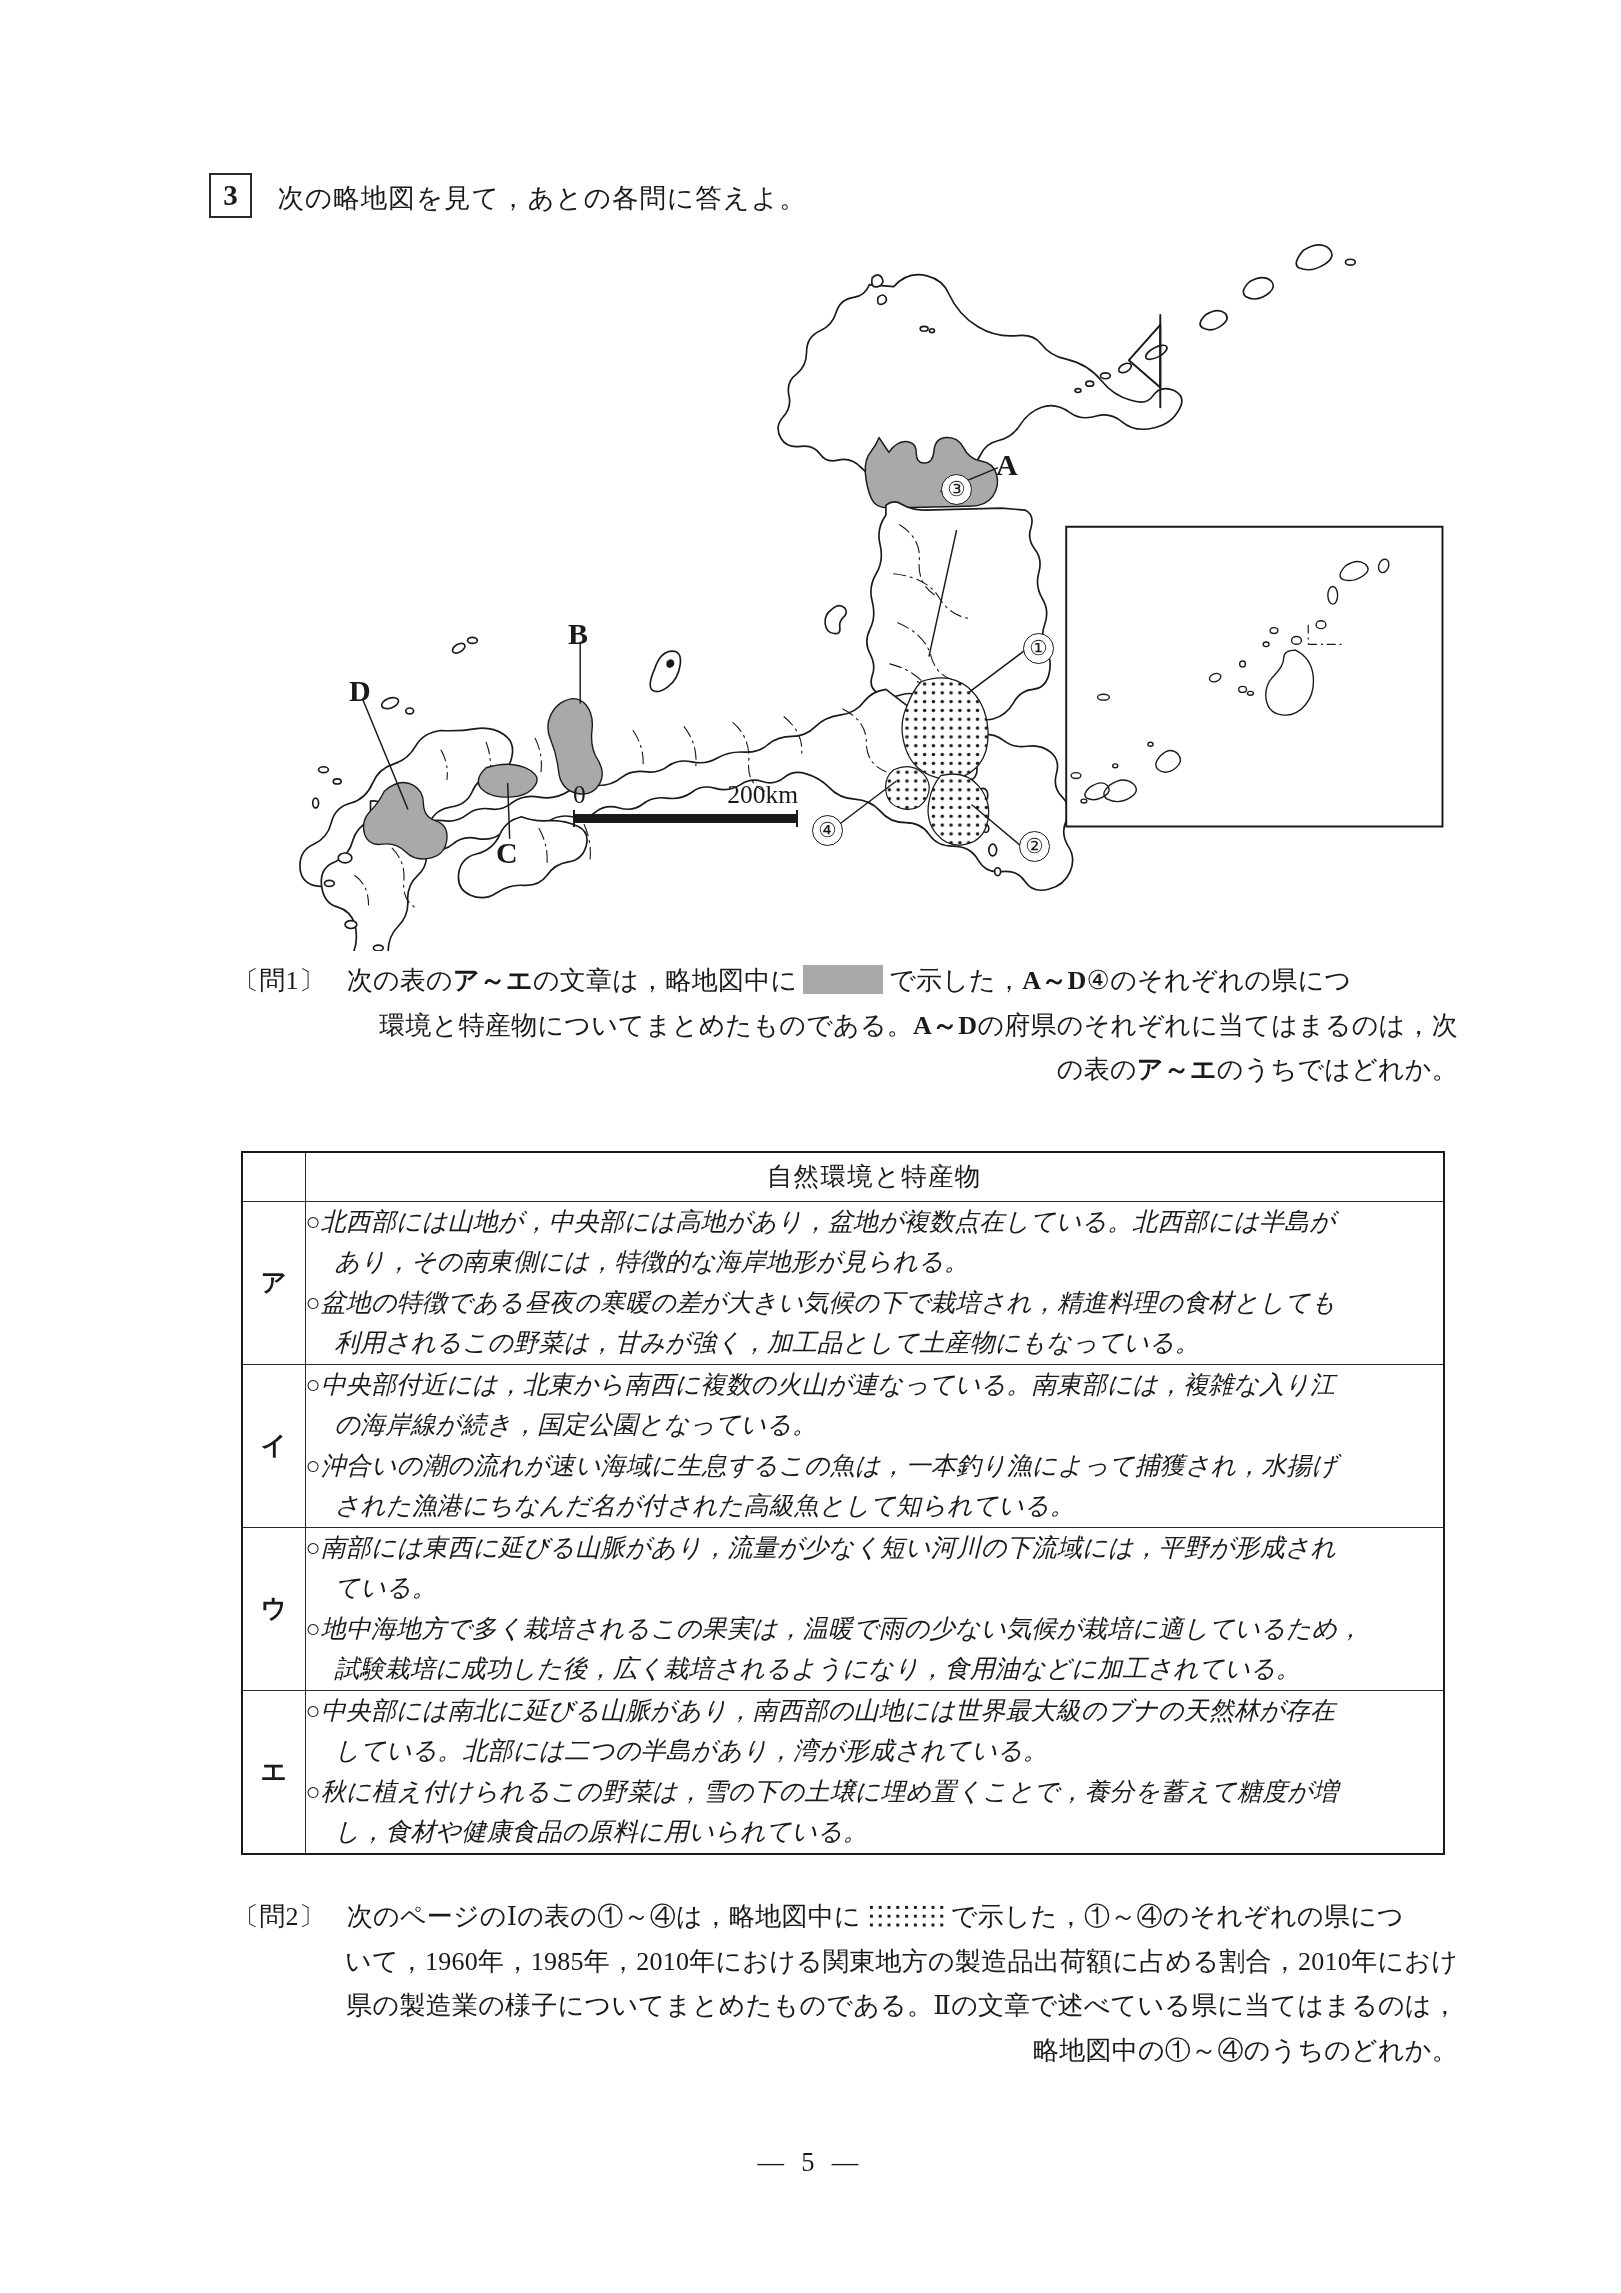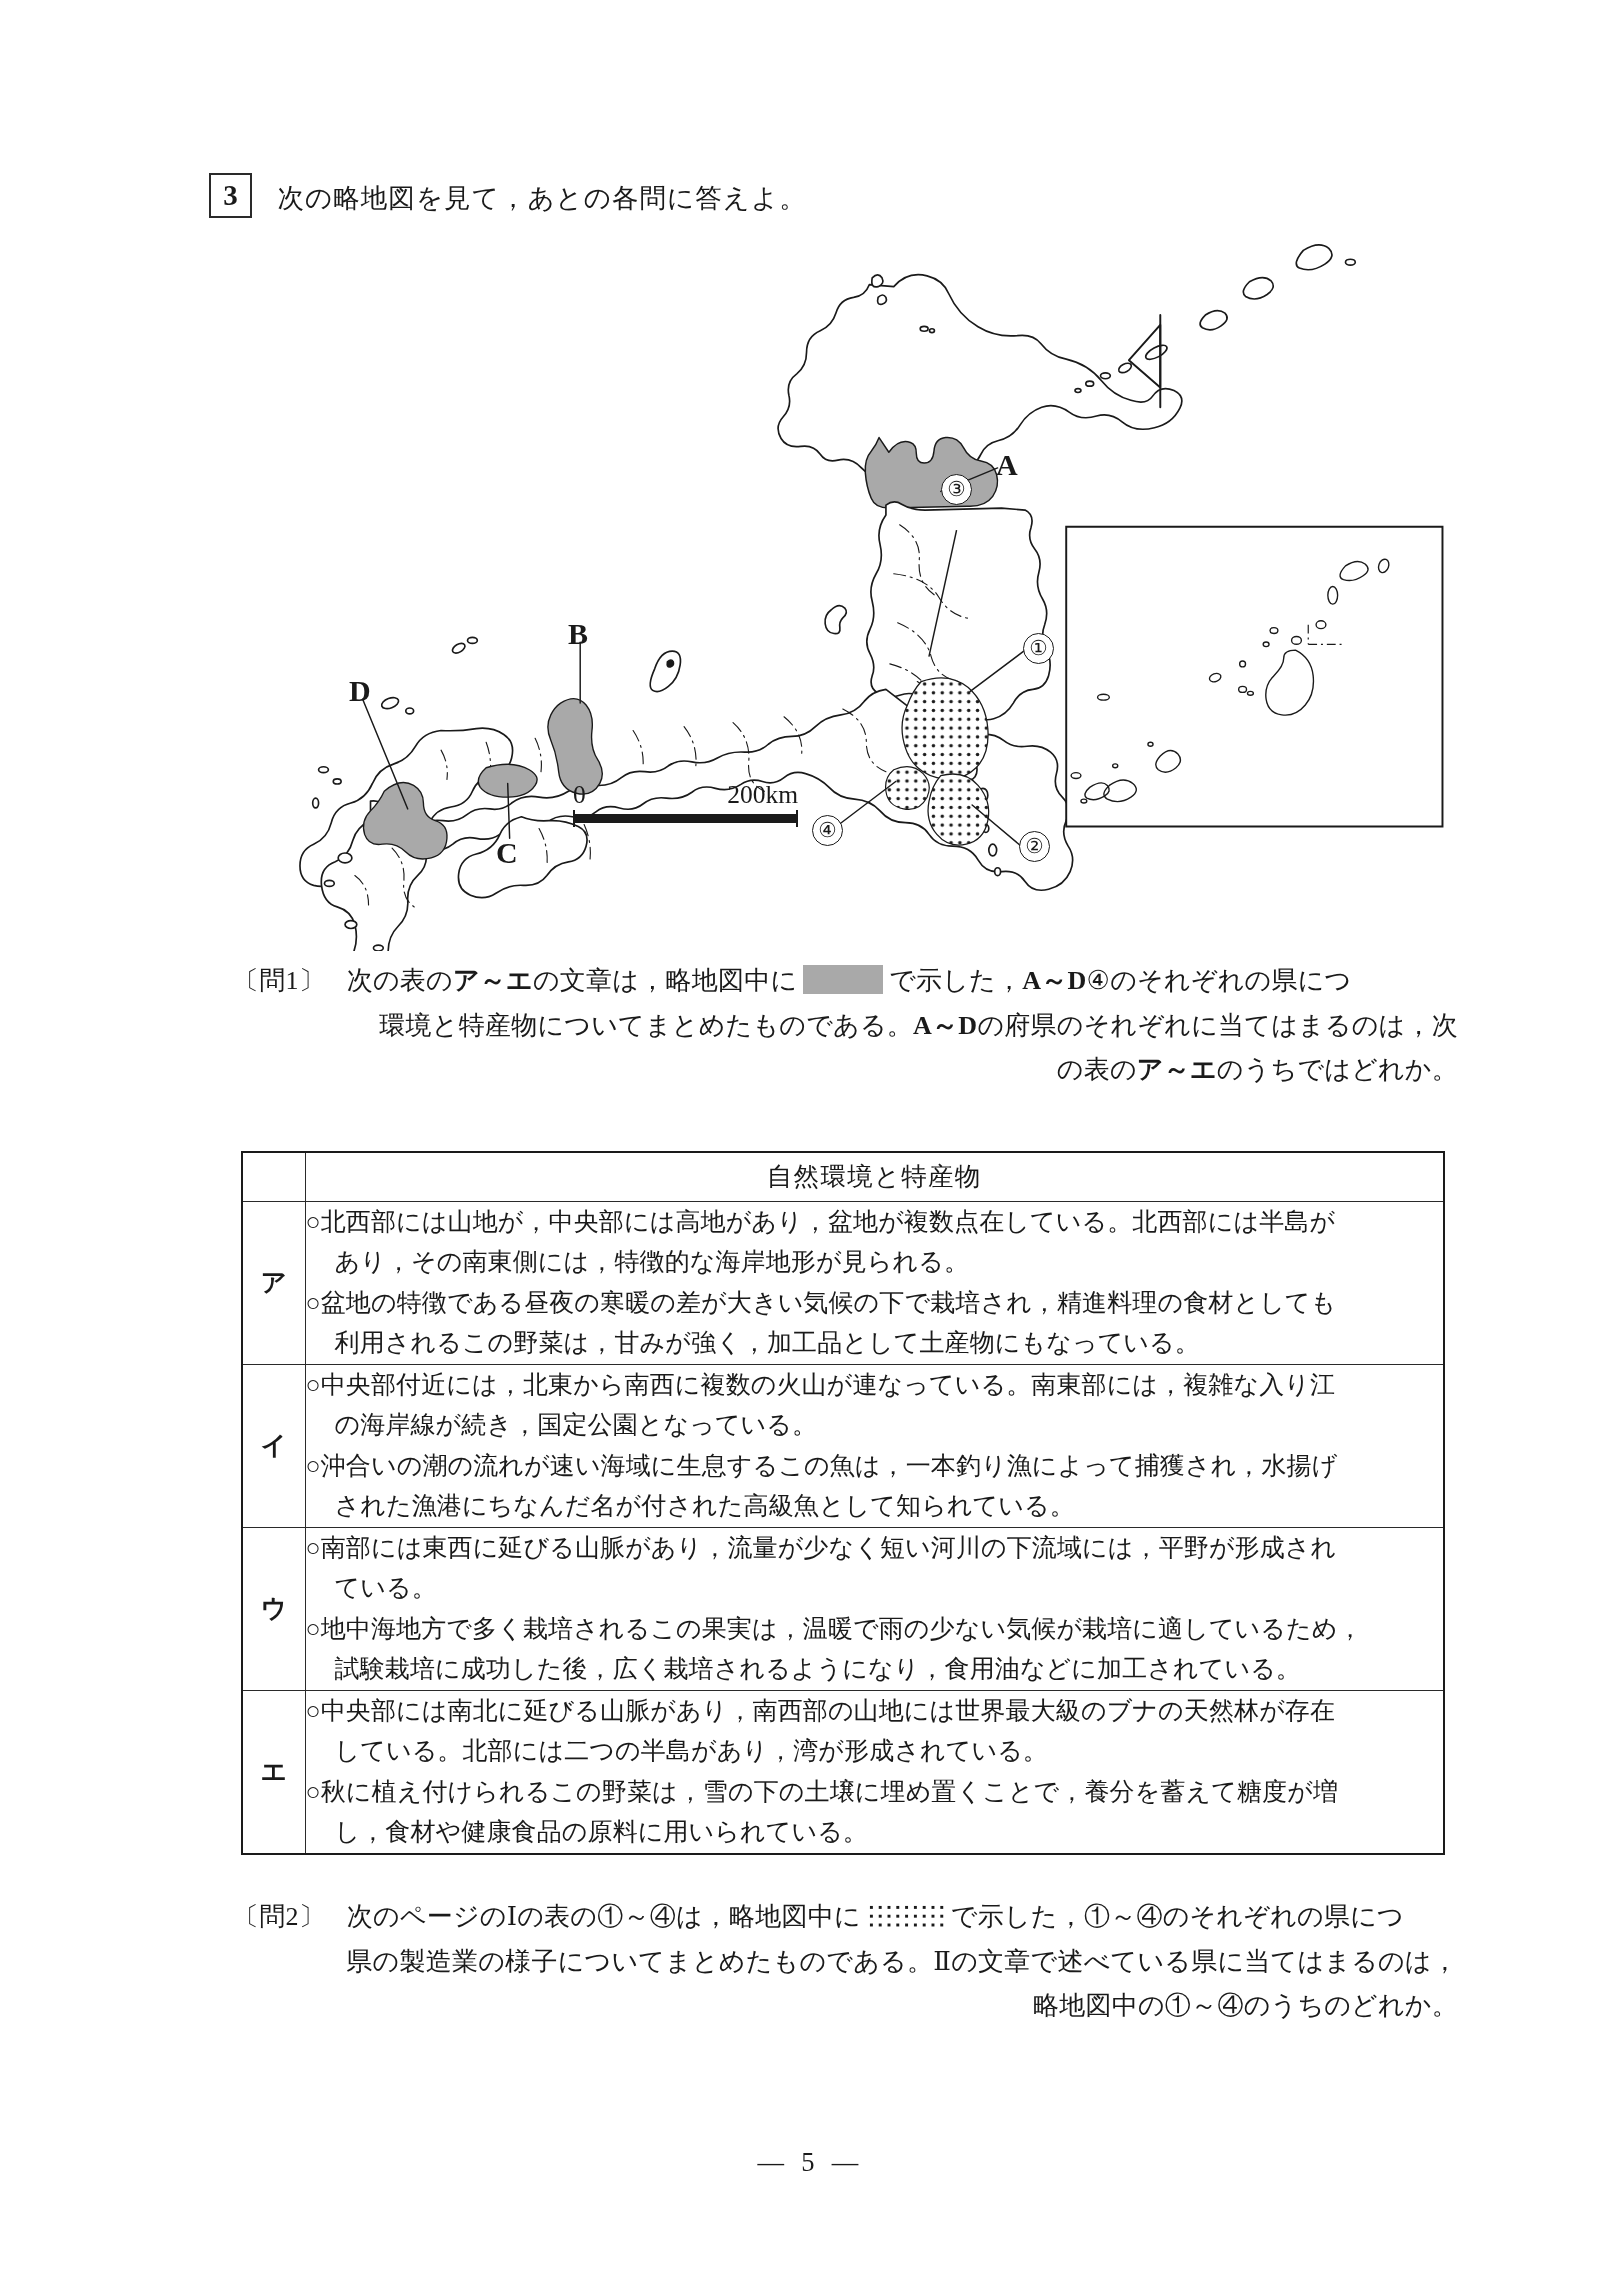--- a/index.html
+++ b/index.html
@@ -172,6 +172,7 @@
     font-size: 25px;
     line-height: 1.62;
     letter-spacing: 0.005em;
+    font-style: italic;
   }
   td.rowbody .item { display: block; margin: 0; }
   td.rowbody .item .l { display: block; white-space: nowrap; }

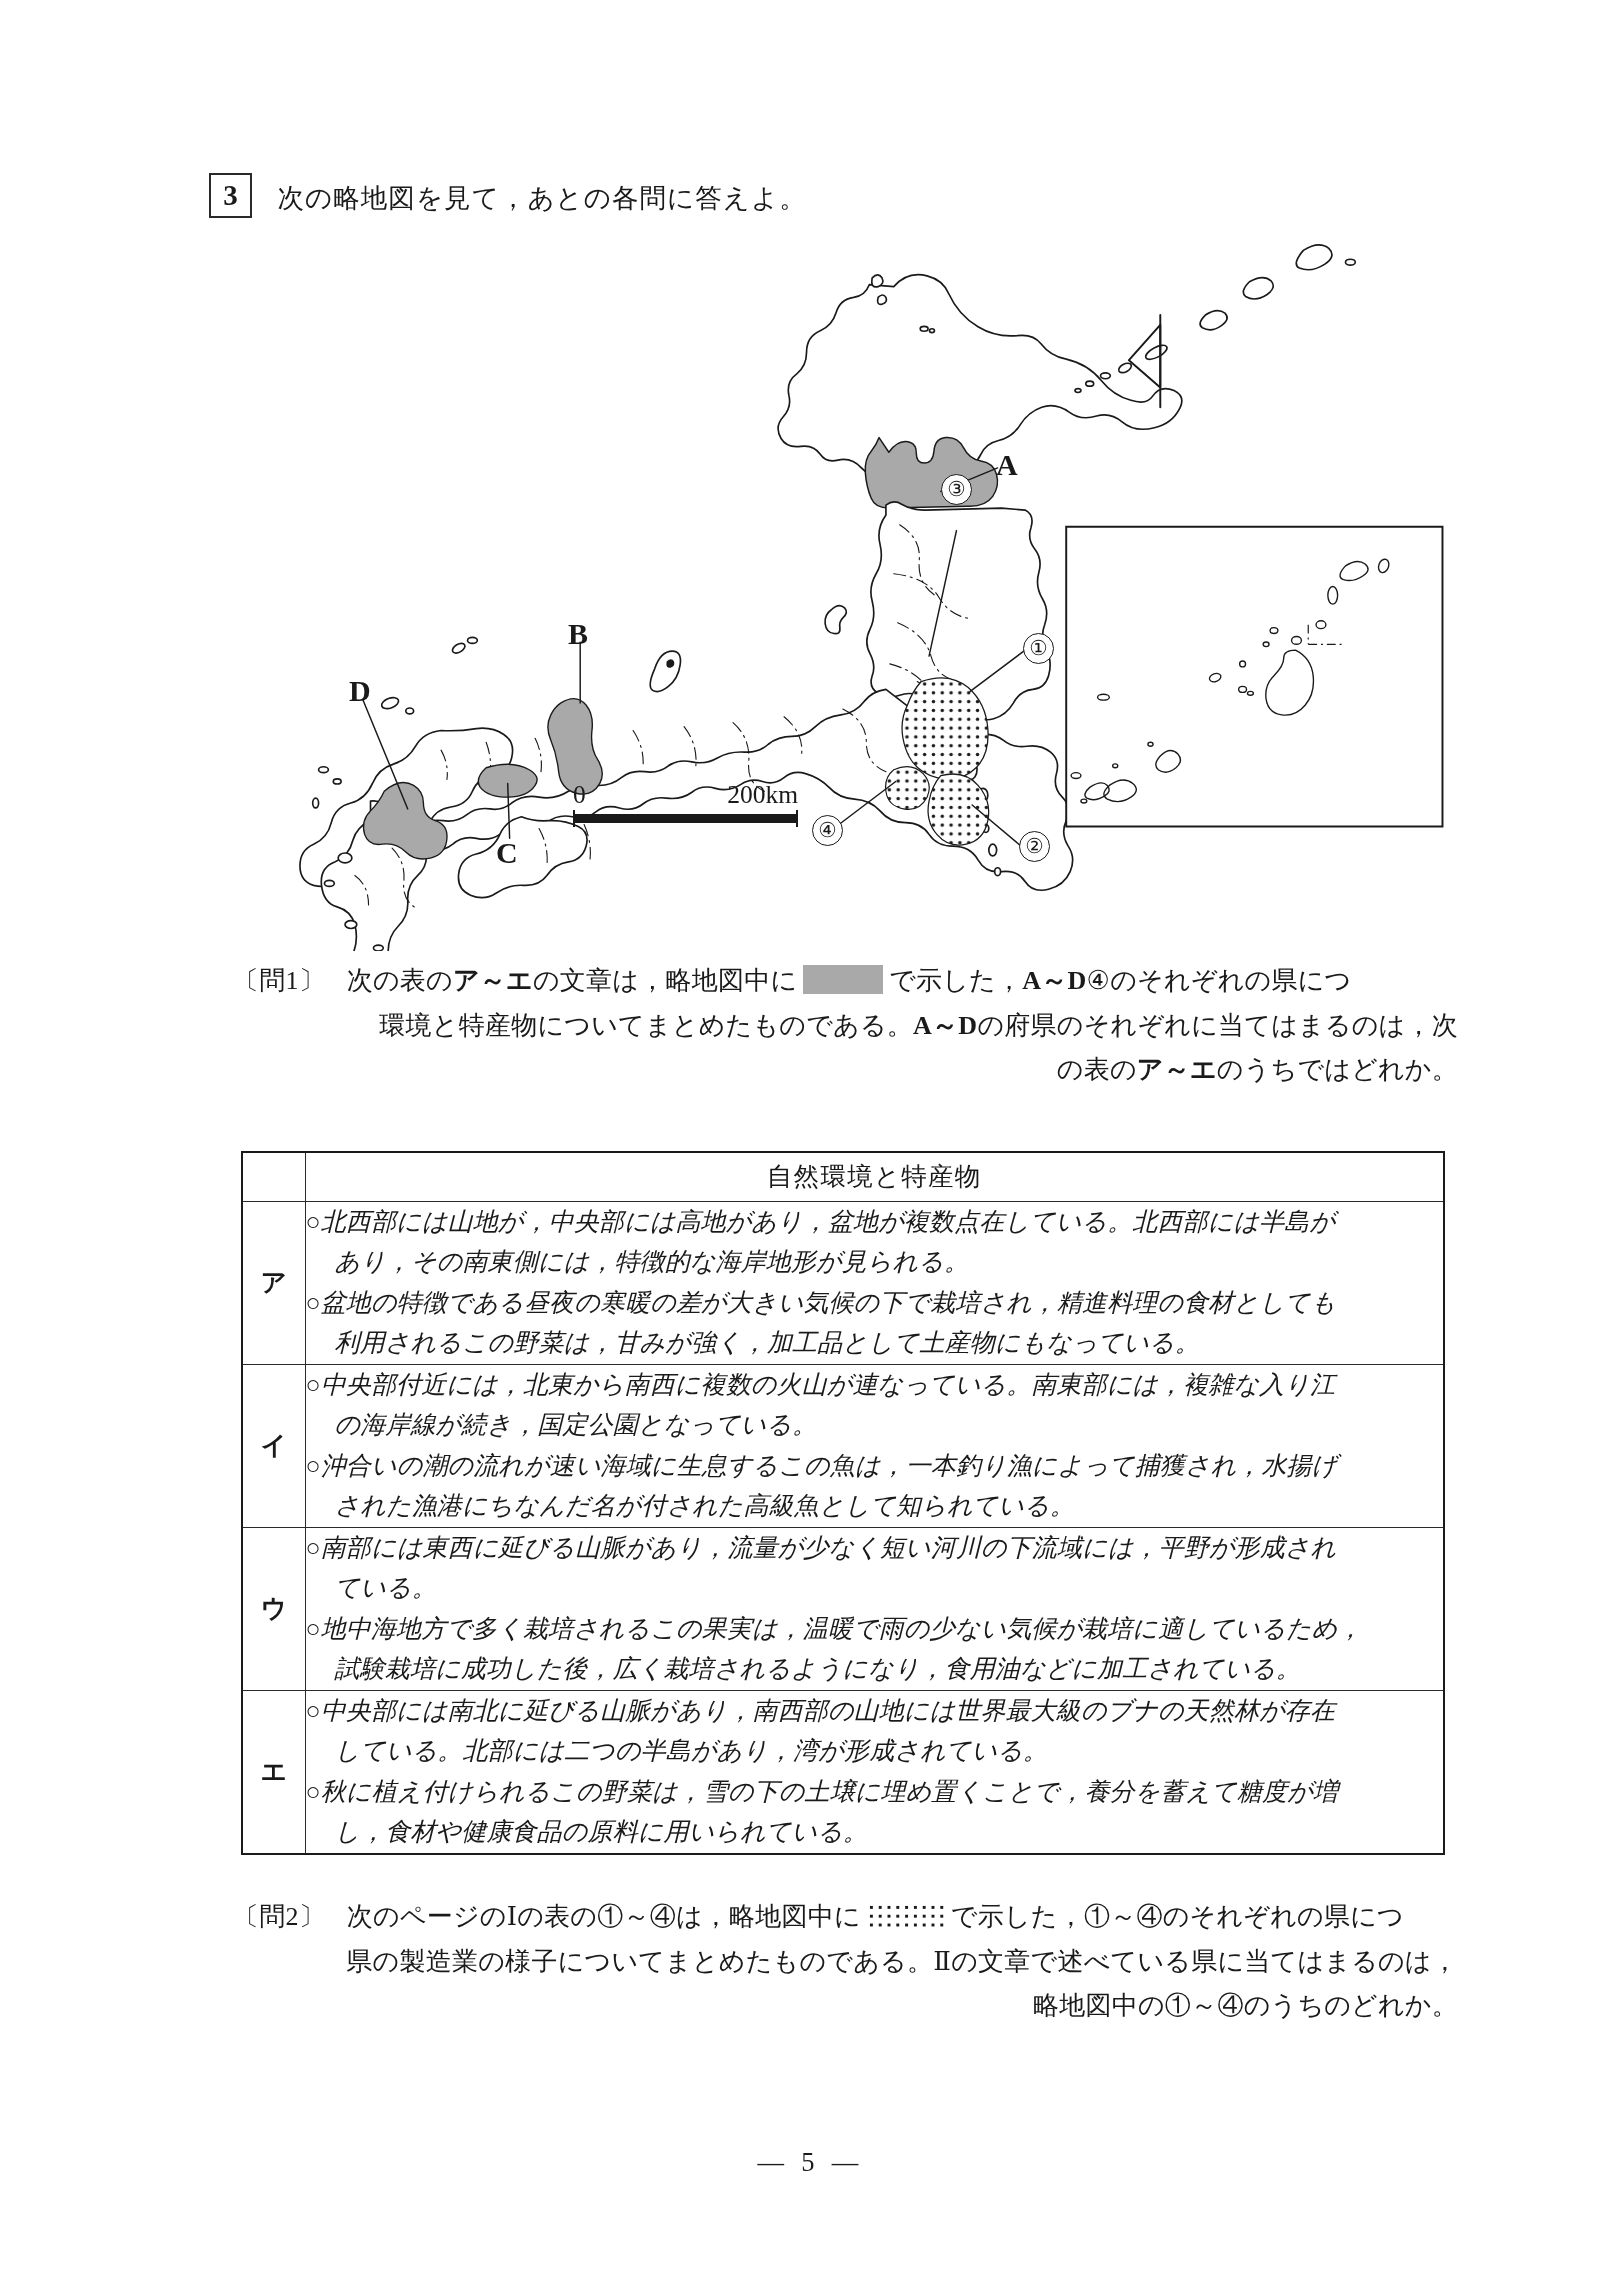--- a/index.html
+++ b/index.html
@@ -494,6 +494,7 @@
     <span class="ln">
       <span>〔問2〕</span><span style="display:inline-block;width:21.6px;"></span><span>次のページのⅠの表の①～④は，略地図中に</span><span class="swatch-dots"></span><span>で示した，①～④のそれぞれの県につ</span>
     </span>
+    <span class="ln ind">いて，1960年，1985年，2010年における関東地方の製造品出荷額に占める割合，2010年におけ</span>
     <span class="ln ind">県の製造業の様子についてまとめたものである。Ⅱの文章で述べている県に当てはまるのは，</span>
     <span class="ln ind">略地図中の①～④のうちのどれか。</span>
   </div>

